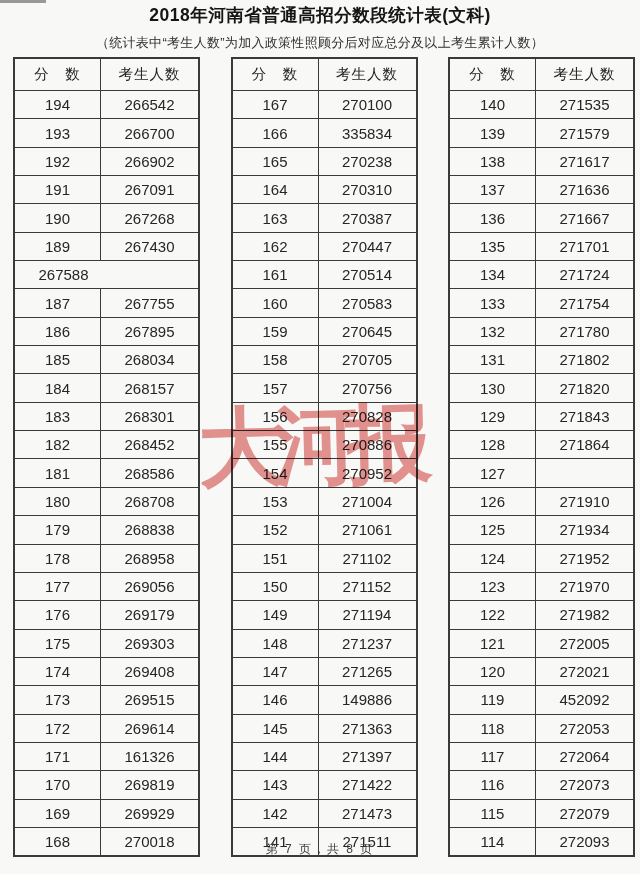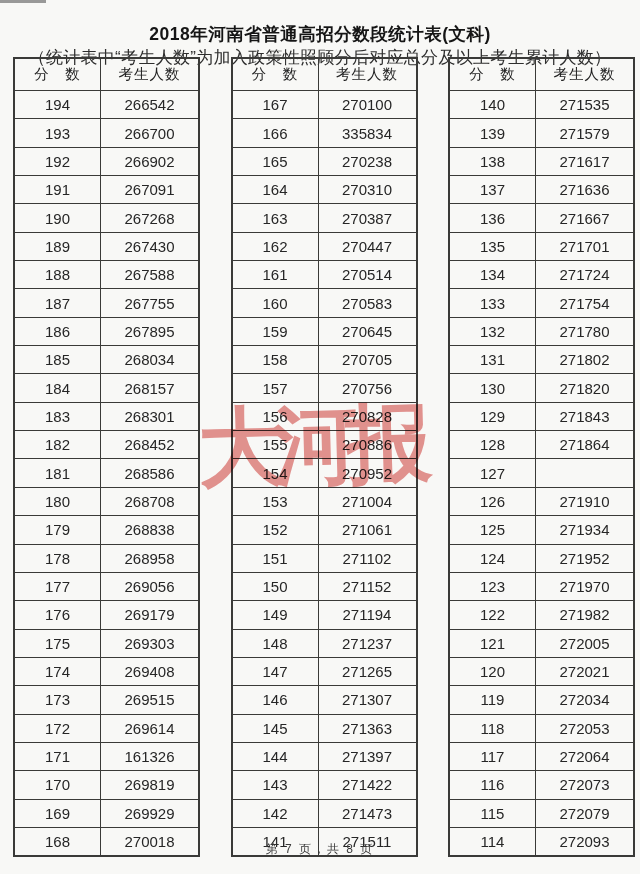--- a/index.html
+++ b/index.html
@@ -27,7 +27,7 @@
     opacity: 0.55;
   }
   .doc-title {
-    padding-top: 22px;
+    padding-top: 3px;
     text-align: center;
     font-size: 17.5px;
     font-weight: bold;

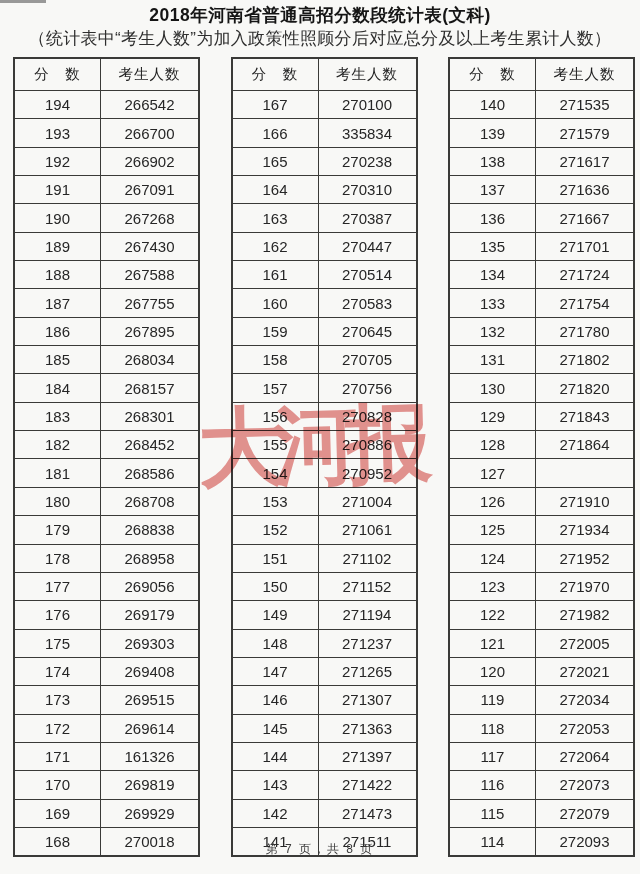--- a/index.html
+++ b/index.html
@@ -35,8 +35,9 @@
     color: #151515;
   }
   .doc-subtitle {
+    margin-top: 7px;
     text-align: center;
-    font-size: 17px;
+    font-size: 13px;
     letter-spacing: 0.3px;
     color: #2e2e2e;
   }

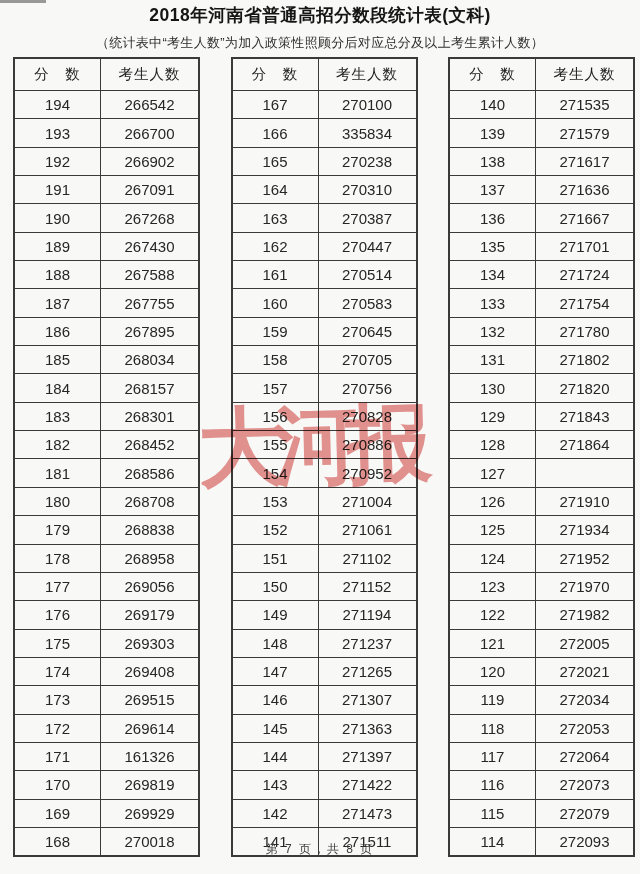--- a/index.html
+++ b/index.html
@@ -152,7 +152,6 @@
             <div class="cell count">267430</div>
           </div>
           <div class="trow">
-            <div class="cell score">188</div>
             <div class="cell count">267588</div>
           </div>
           <div class="trow">

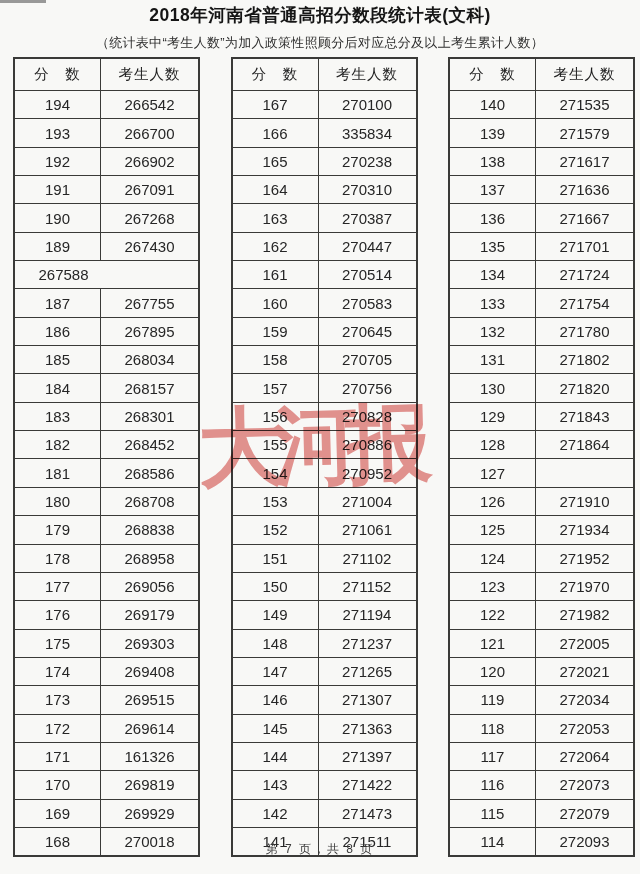--- a/index.html
+++ b/index.html
@@ -329,7 +329,7 @@
           </div>
           <div class="trow">
             <div class="cell score">146</div>
-            <div class="cell count">271307</div>
+            <div class="cell count">149886</div>
           </div>
           <div class="trow">
             <div class="cell score">145</div>

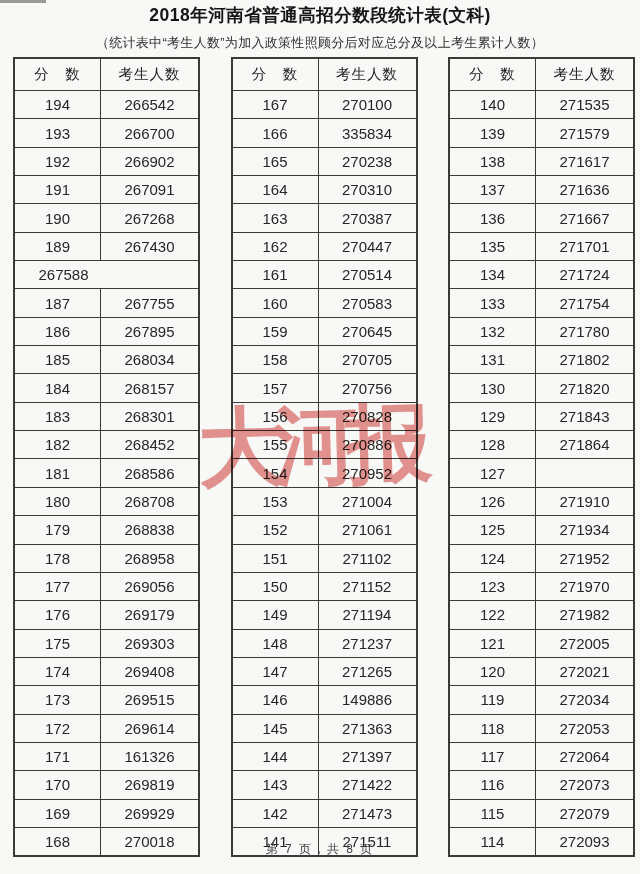--- a/index.html
+++ b/index.html
@@ -445,7 +445,7 @@
           </div>
           <div class="trow">
             <div class="cell score">119</div>
-            <div class="cell count">272034</div>
+            <div class="cell count">452092</div>
           </div>
           <div class="trow">
             <div class="cell score">118</div>

